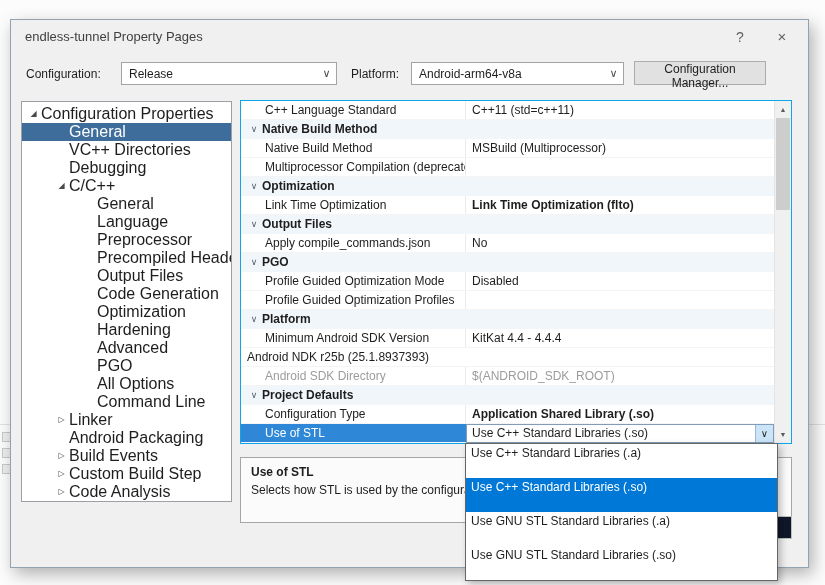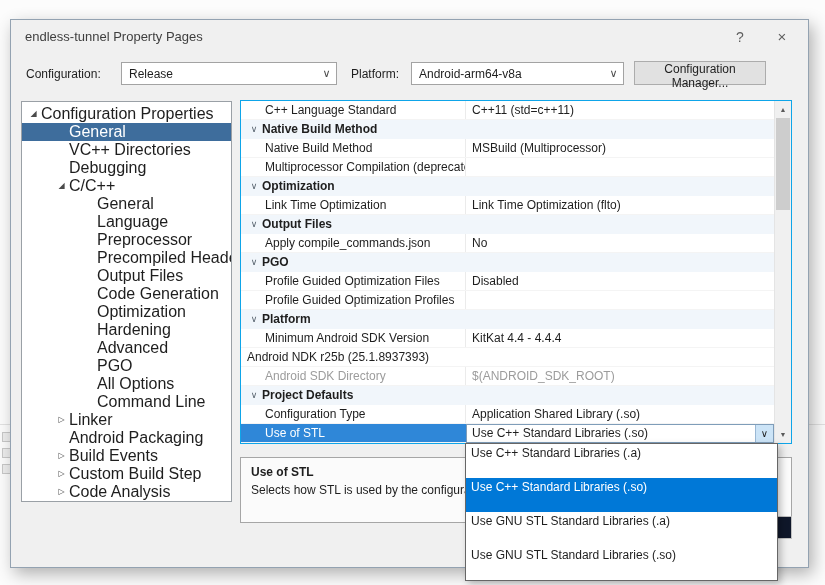--- a/index.html
+++ b/index.html
@@ -53,7 +53,7 @@
   .gprop{border-bottom:1px solid #f4f4f4}
   .pname{width:225px;padding-left:24px;border-right:1px solid #ebebeb;overflow:hidden;flex:none}
   .pvalue{flex:1;padding-left:6px;overflow:hidden}
-  .vbold{font-weight:normal}
+  .vbold{font-weight:bold}
   .gmut .pname,.gmut .pvalue{color:var(--muted-text,#9c9c9c)}
   .gsel .pname{background:var(--grid-row-selection,#2f87d8);color:#fff;border-right-color:var(--grid-row-selection,#2f87d8)}
   .combo-cell{display:flex;padding:0;background:#fff;border:1px solid #7f9db9;height:19px;line-height:17px}

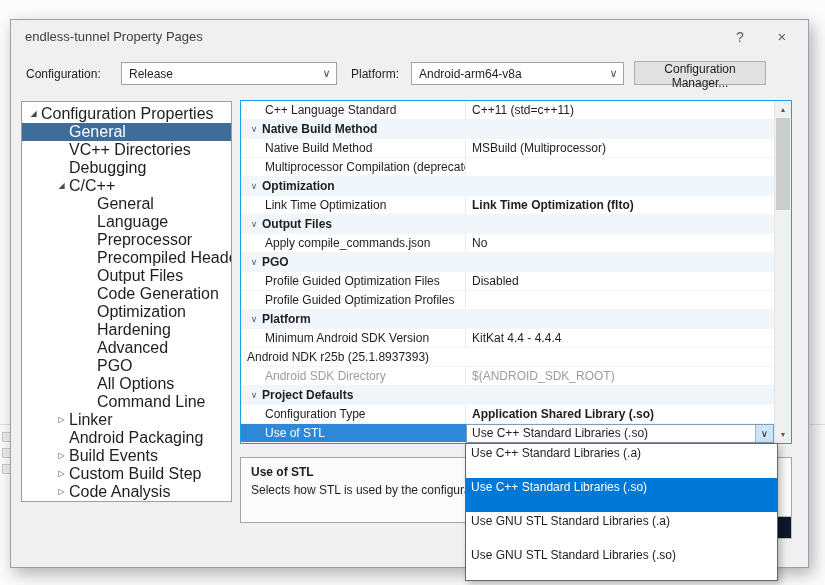--- a/index.html
+++ b/index.html
@@ -239,7 +239,7 @@
           <span class="glab">PGO</span>
         </div>
         <div class="grow gprop">
-          <span class="pname">Profile Guided Optimization Files</span>
+          <span class="pname">Profile Guided Optimization Mode</span>
           <span class="pvalue">Disabled</span>
         </div>
         <div class="grow gprop">

